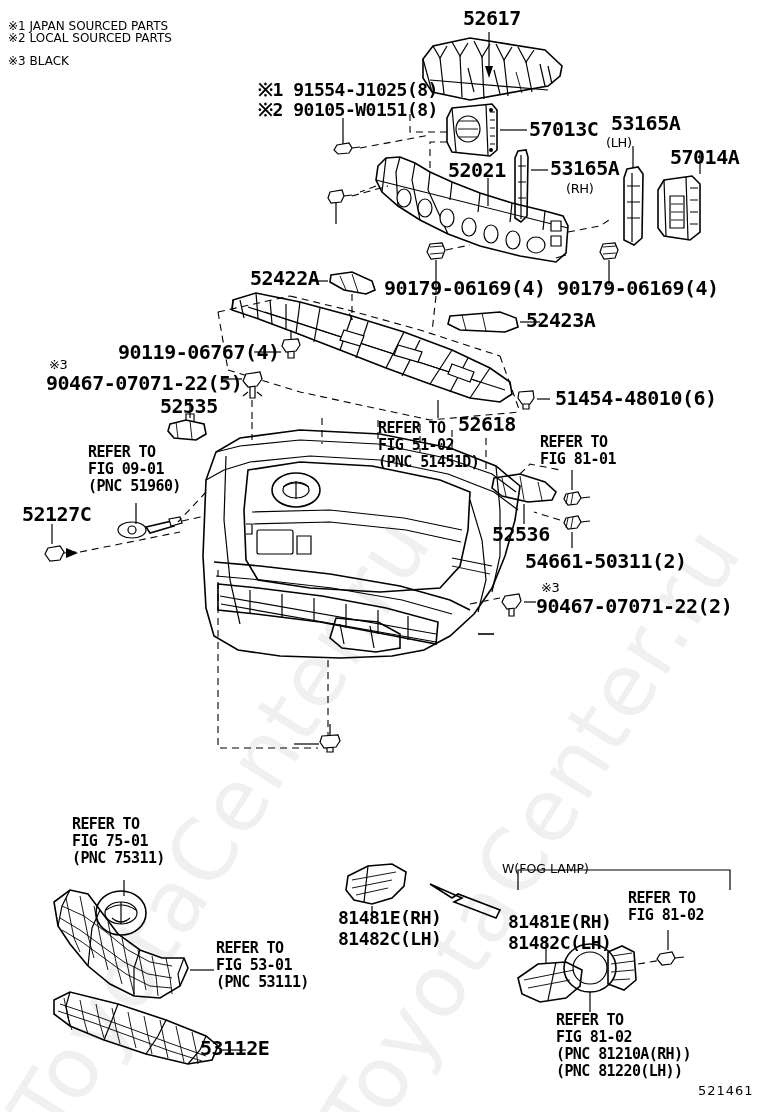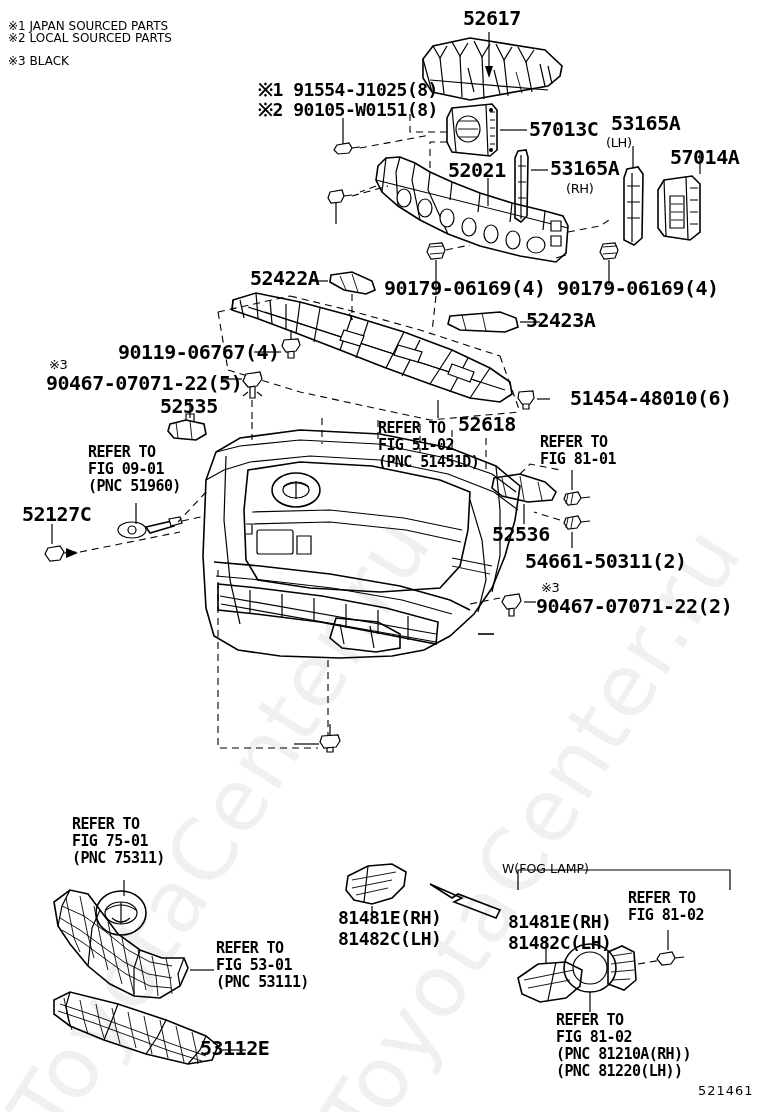--- a/index.html
+++ b/index.html
@@ -505,7 +505,7 @@
   <div class="lbl refer" style="left:378px;top:454px;">(PNC 51451D)</div>
   <div class="lbl pn" style="left:458px;top:414px;">52618</div>
 
-  <div class="lbl pn" style="left:570px;top:388px;">51454-48010(6)</div>
+  <div class="lbl pn" style="left:555px;top:388px;">51454-48010(6)</div>
 
   <div class="lbl refer" style="left:540px;top:434px;">REFER TO</div>
   <div class="lbl refer" style="left:540px;top:451px;">FIG 81-01</div>

